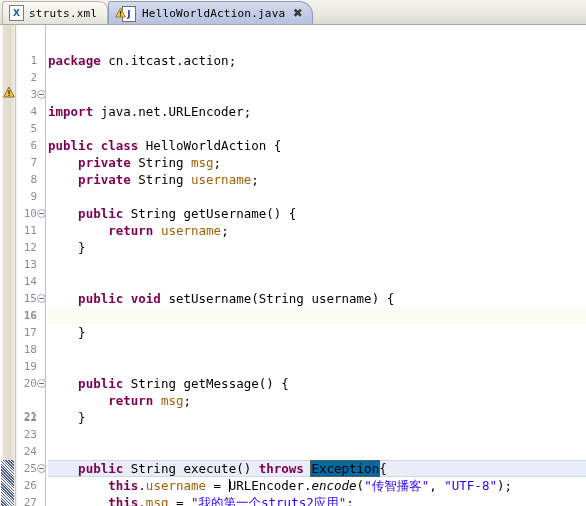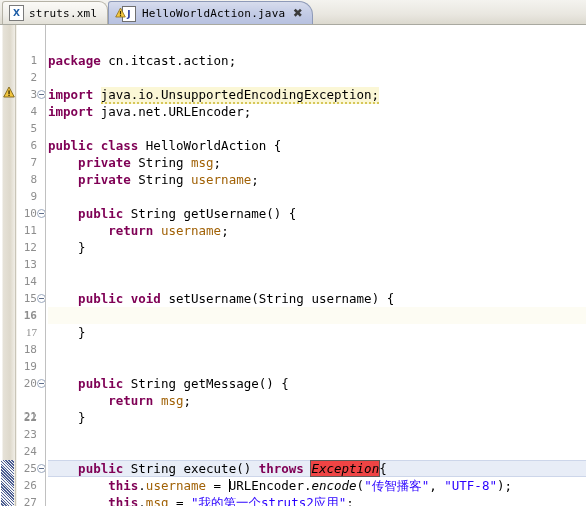--- a/index.html
+++ b/index.html
@@ -351,7 +351,6 @@
 
       <div class="line" style="top:27px"><span class="kw">package</span> <span class="plain">cn.itcast.action;</span></div>
       <div class="line" style="top:44px"> </div>
-      <div class="line" style="top:61px"><span class="kw">import</span> <span class="plain warnspan">java.io.UnsupportedEncodingException;</span></div>
       <div class="line" style="top:78px"><span class="kw">import</span> <span class="plain">java.net.URLEncoder;</span></div>
       <div class="line" style="top:95px"> </div>
       <div class="line" style="top:112px"><span class="kw">public class</span> <span class="plain">HelloWorldAction {</span></div>

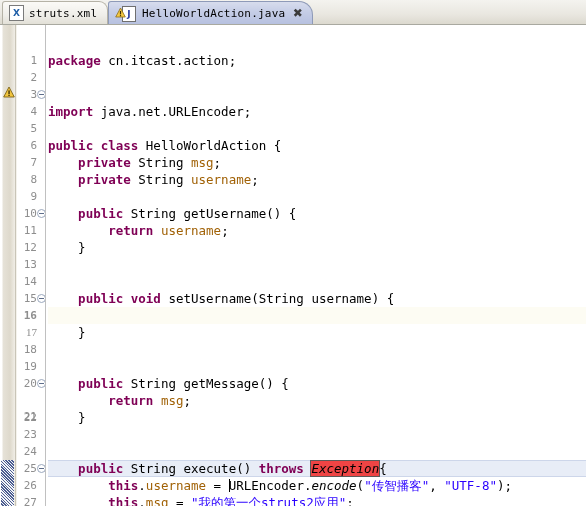--- a/index.html
+++ b/index.html
@@ -322,7 +322,7 @@
         <div class="lineno" style="top: 248px;">14</div>
         <div class="lineno" style="top: 265px;">15</div>
         <div class="lineno" style="top: 282px; font-weight: bold;">16</div>
-        <div class="lineno" style="top: 299px; font-family: Liberation Serif, serif;">17</div>
+        <div class="lineno" style="top: 299px;">17</div>
         <div class="lineno" style="top: 316px;">18</div>
         <div class="lineno" style="top: 333px;">19</div>
         <div class="lineno" style="top: 350px;">20</div>

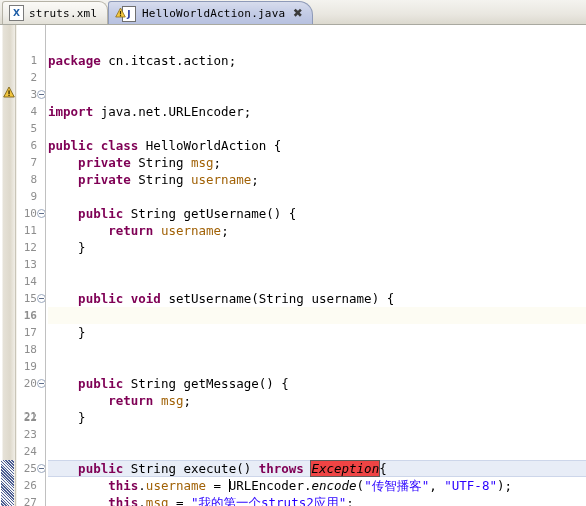--- a/index.html
+++ b/index.html
@@ -253,8 +253,7 @@
   }
   .occbox {
     outline: 1px solid #5a5a5a;
-    background: #ef4444;
-    font-style: italic;
+    background: #0369a1;
   }
   .caret {
     display: inline-block;

